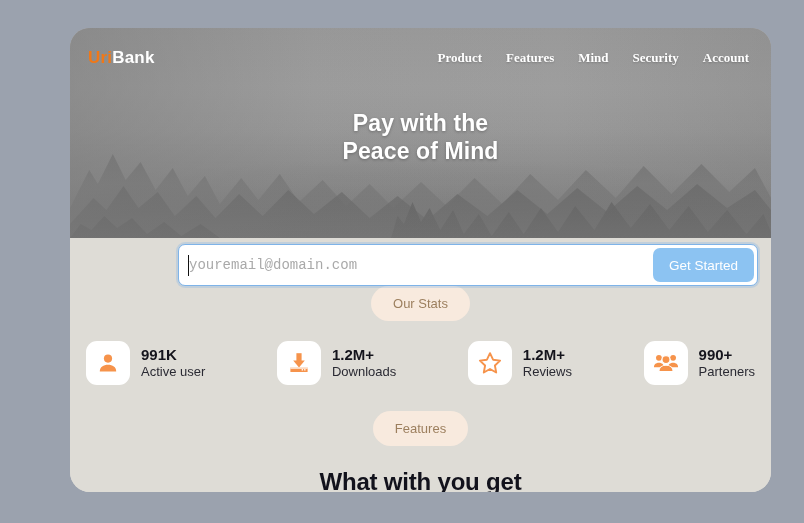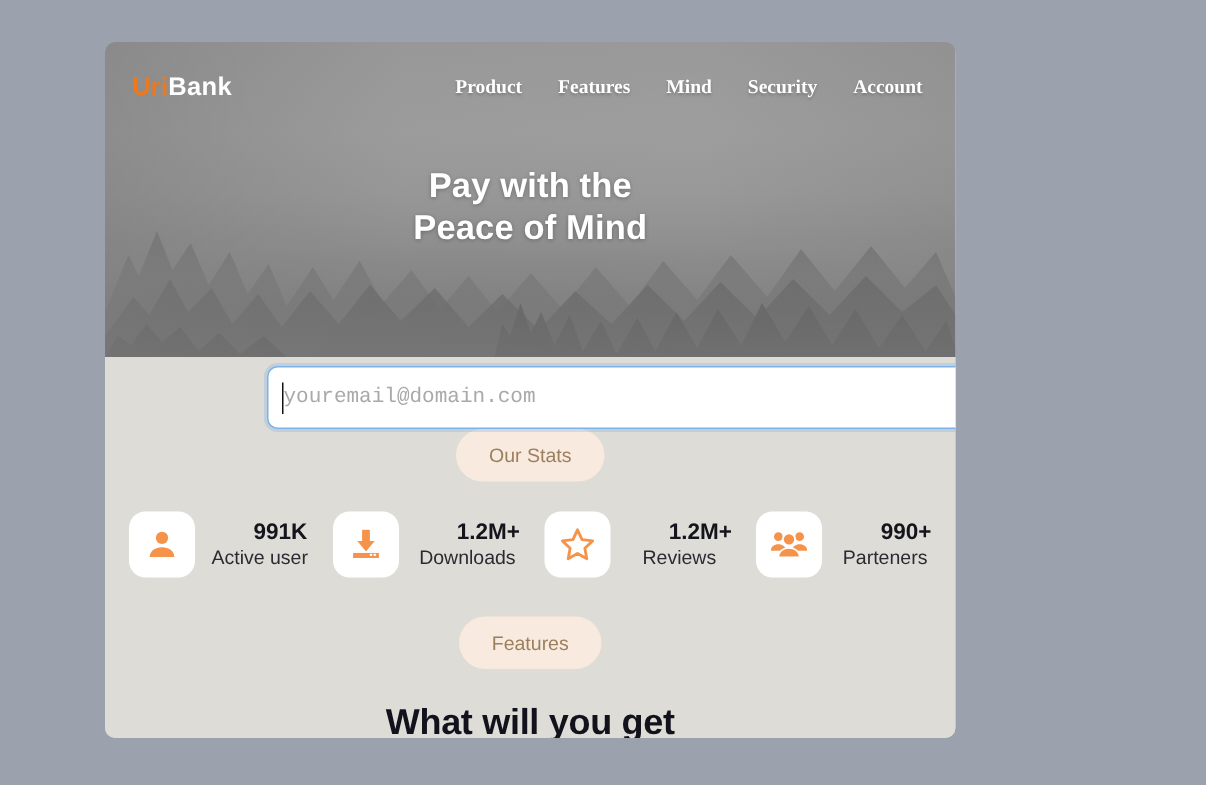--- a/index.html
+++ b/index.html
@@ -21,9 +21,9 @@
     position: absolute;
     left: 70px;
     top: 28px;
-    width: 567px;
+    width: 701px;
     height: 464px;
-    border-radius: 7px;
+    border-radius: 20px;
     overflow: hidden;
     background: #dedcd6;
   }

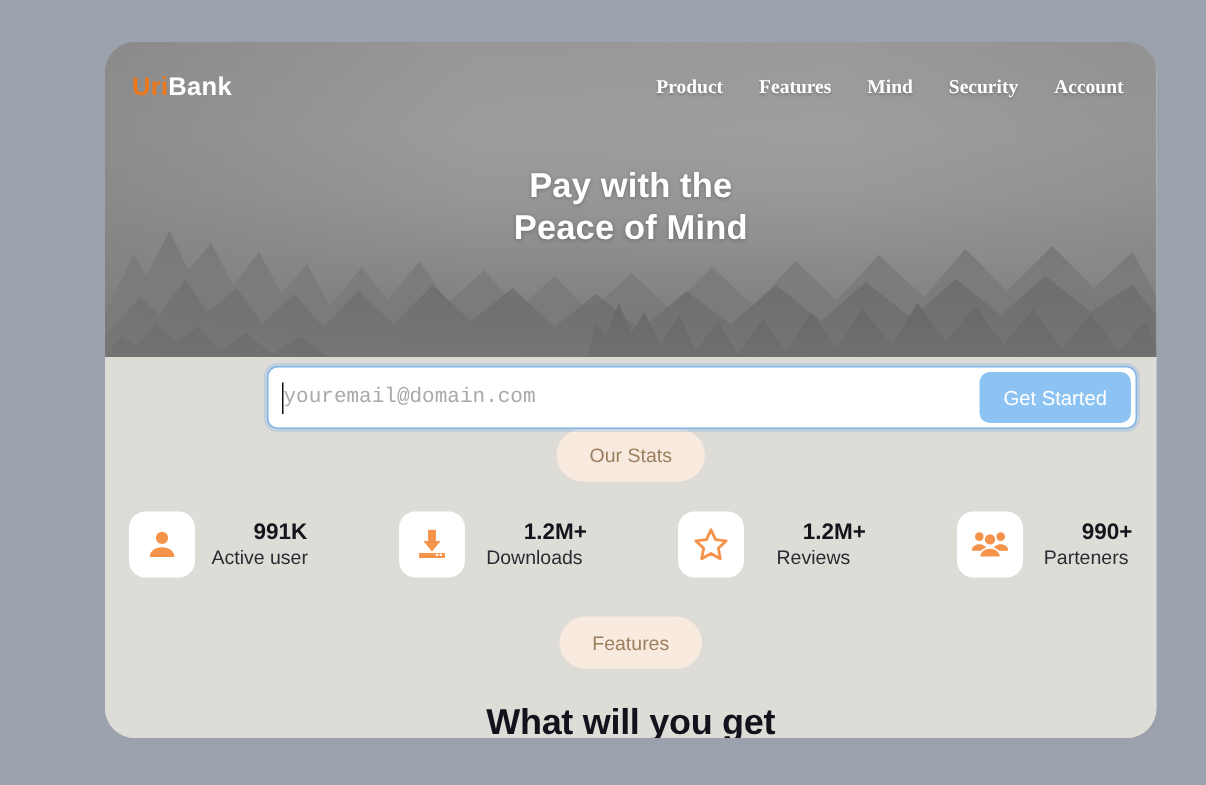--- a/index.html
+++ b/index.html
@@ -218,7 +218,6 @@
     font-weight: bold;
     color: #14141c;
     white-space: nowrap;
-    margin-left: 28px;
   }
   .stat-label {
     font-size: 13px;

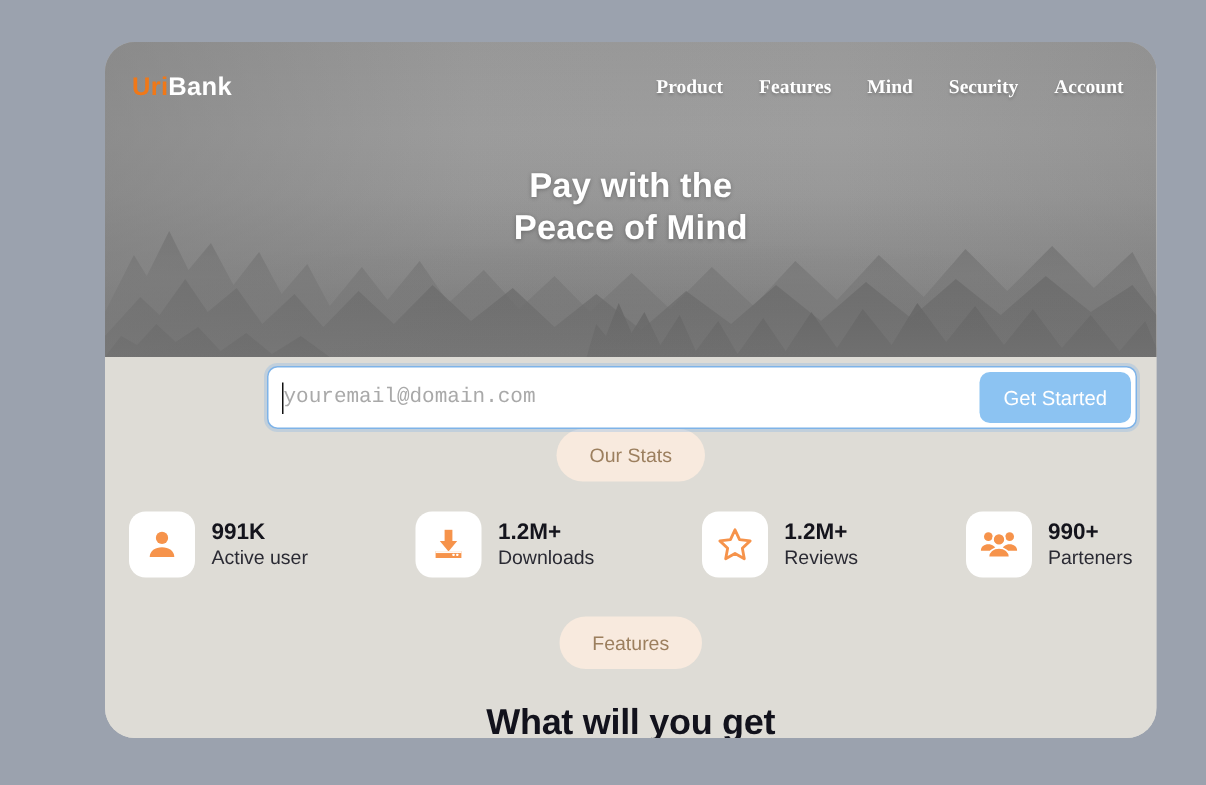--- a/index.html
+++ b/index.html
@@ -357,7 +357,7 @@
       <span class="pill">Features</span>
     </div>
 
-    <div class="section-title">What will you get</div>
+    <div class="section-title">What with you get</div>
 
   </div>
 

